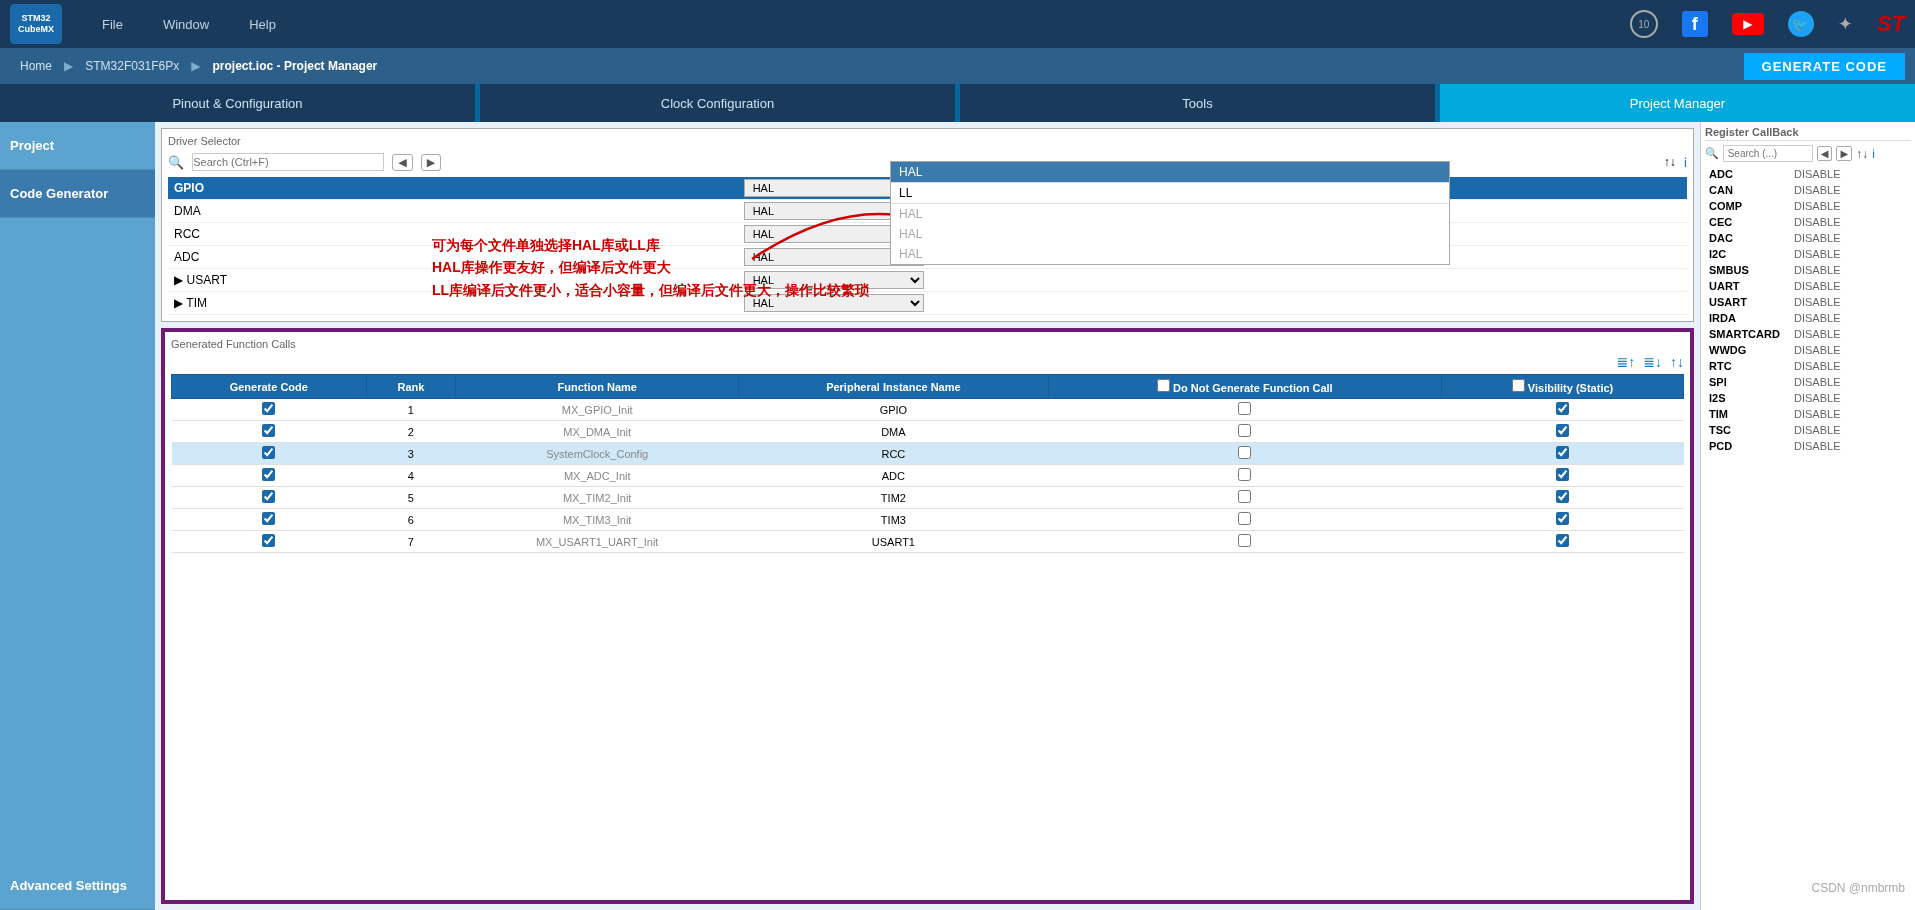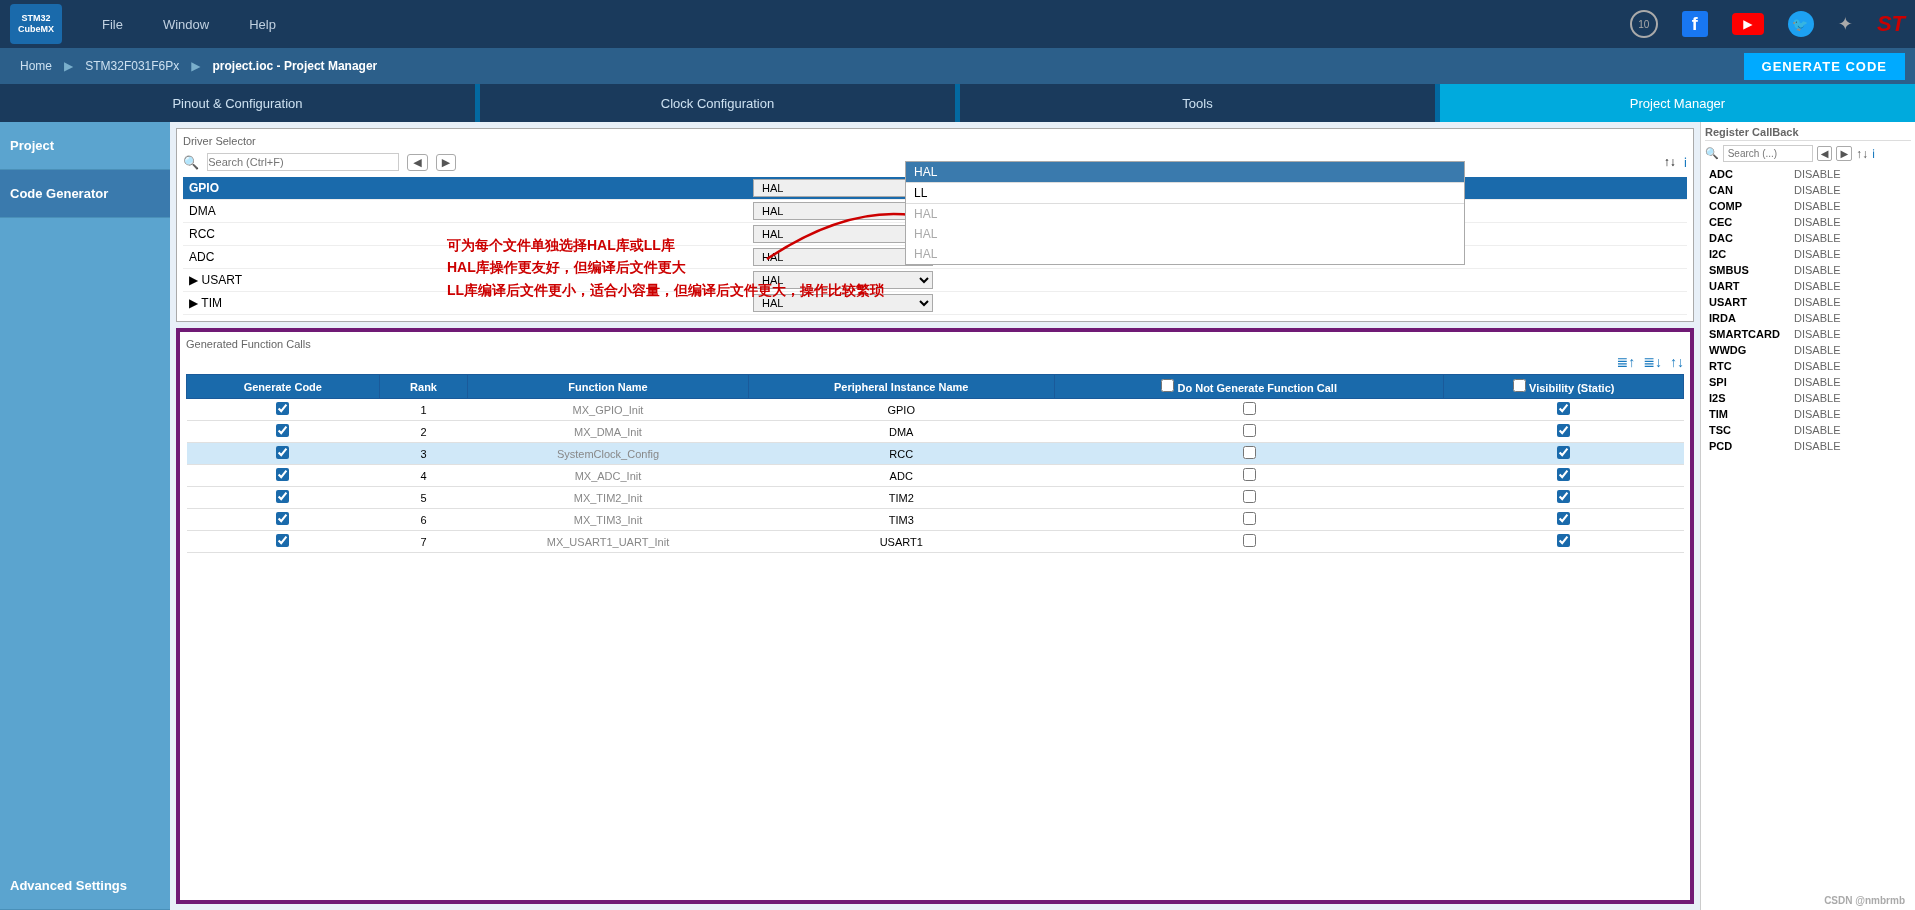--- a/index.html
+++ b/index.html
@@ -33,7 +33,7 @@
     #main { display: flex; height: calc(910px - 48px - 36px - 38px); }
 
     
-    #sidebar { background: #5ba4cf; width: 170px; display: flex; flex-direction: column; }
+    #sidebar { background: #5ba4cf; width: 155px; display: flex; flex-direction: column; }
     .sidebar-section { padding: 16px 10px; color: white; font-size: 13px; font-weight: bold; cursor: pointer; border-bottom: 1px solid #4a90b8; }
     .sidebar-section.active { background: #3a7aad; }
 

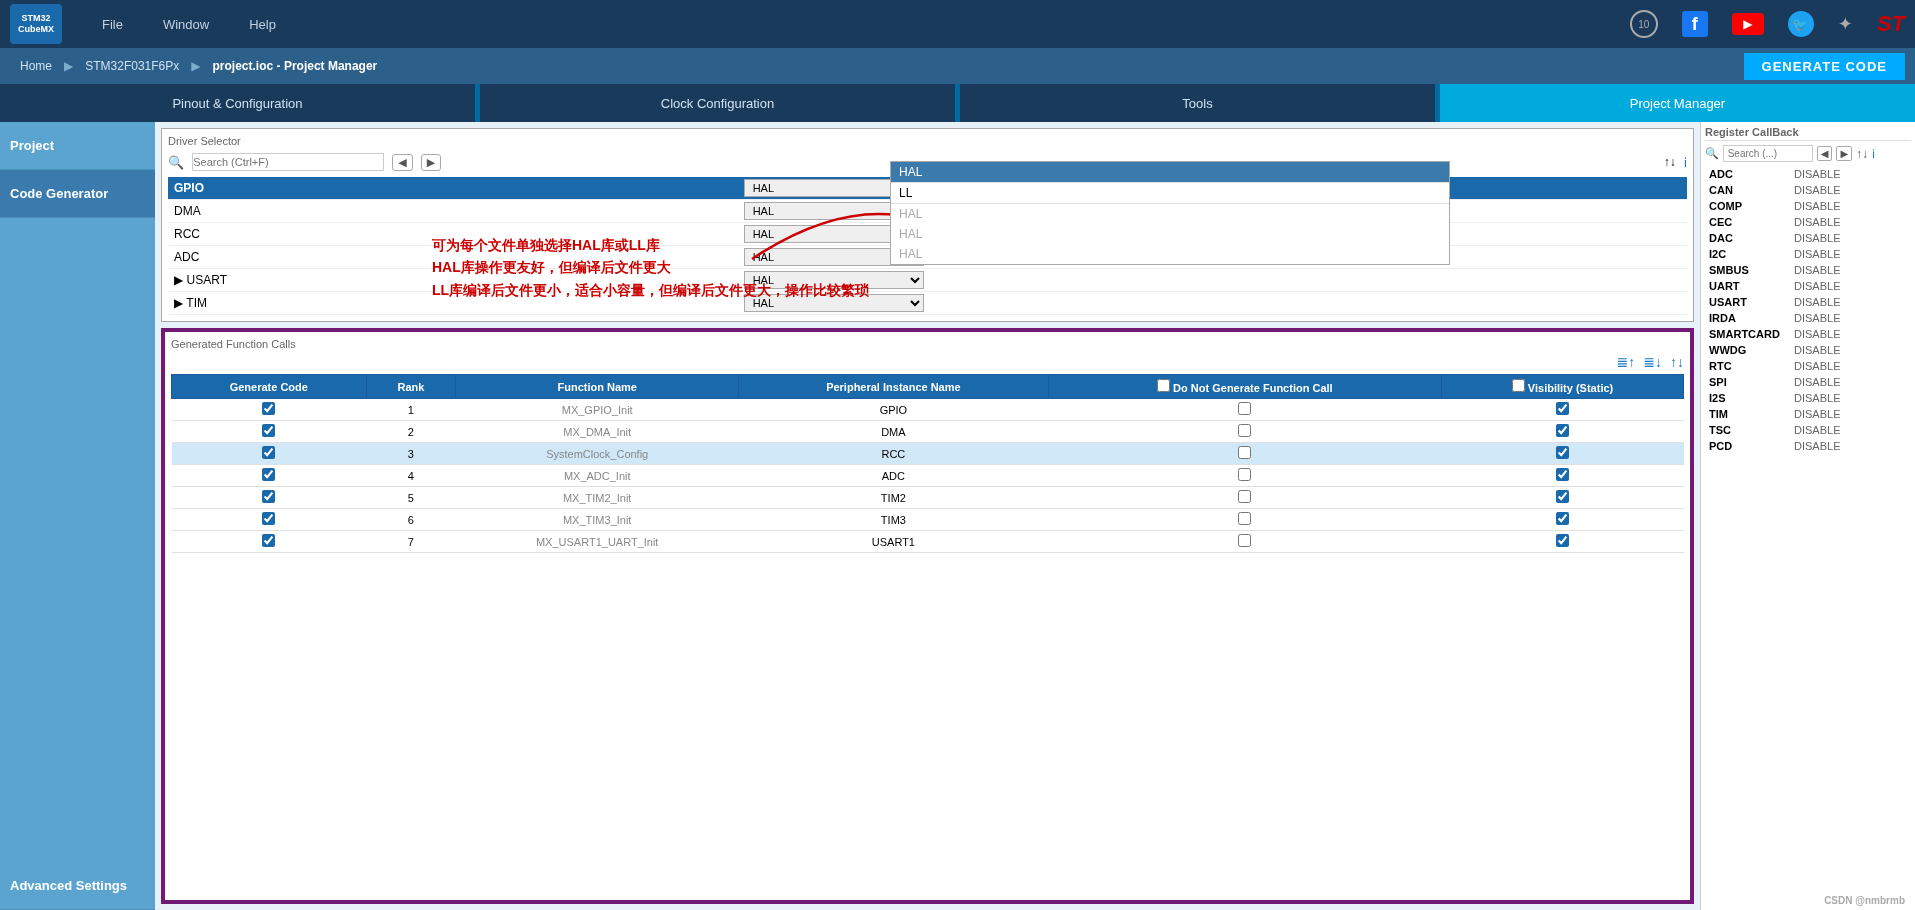--- a/index.html
+++ b/index.html
@@ -94,7 +94,7 @@
     #rp-table td:last-child { color: #666; }
 
     
-    #credit { position: absolute; bottom: 4px; right: 10px; color: #aaa; font-size: 10px; font-weight: bold; }
+    #credit { position: absolute; bottom: 15px; right: 10px; color: #aaa; font-size: 12px; }
 
     
     #driver-selector { position: relative; }

